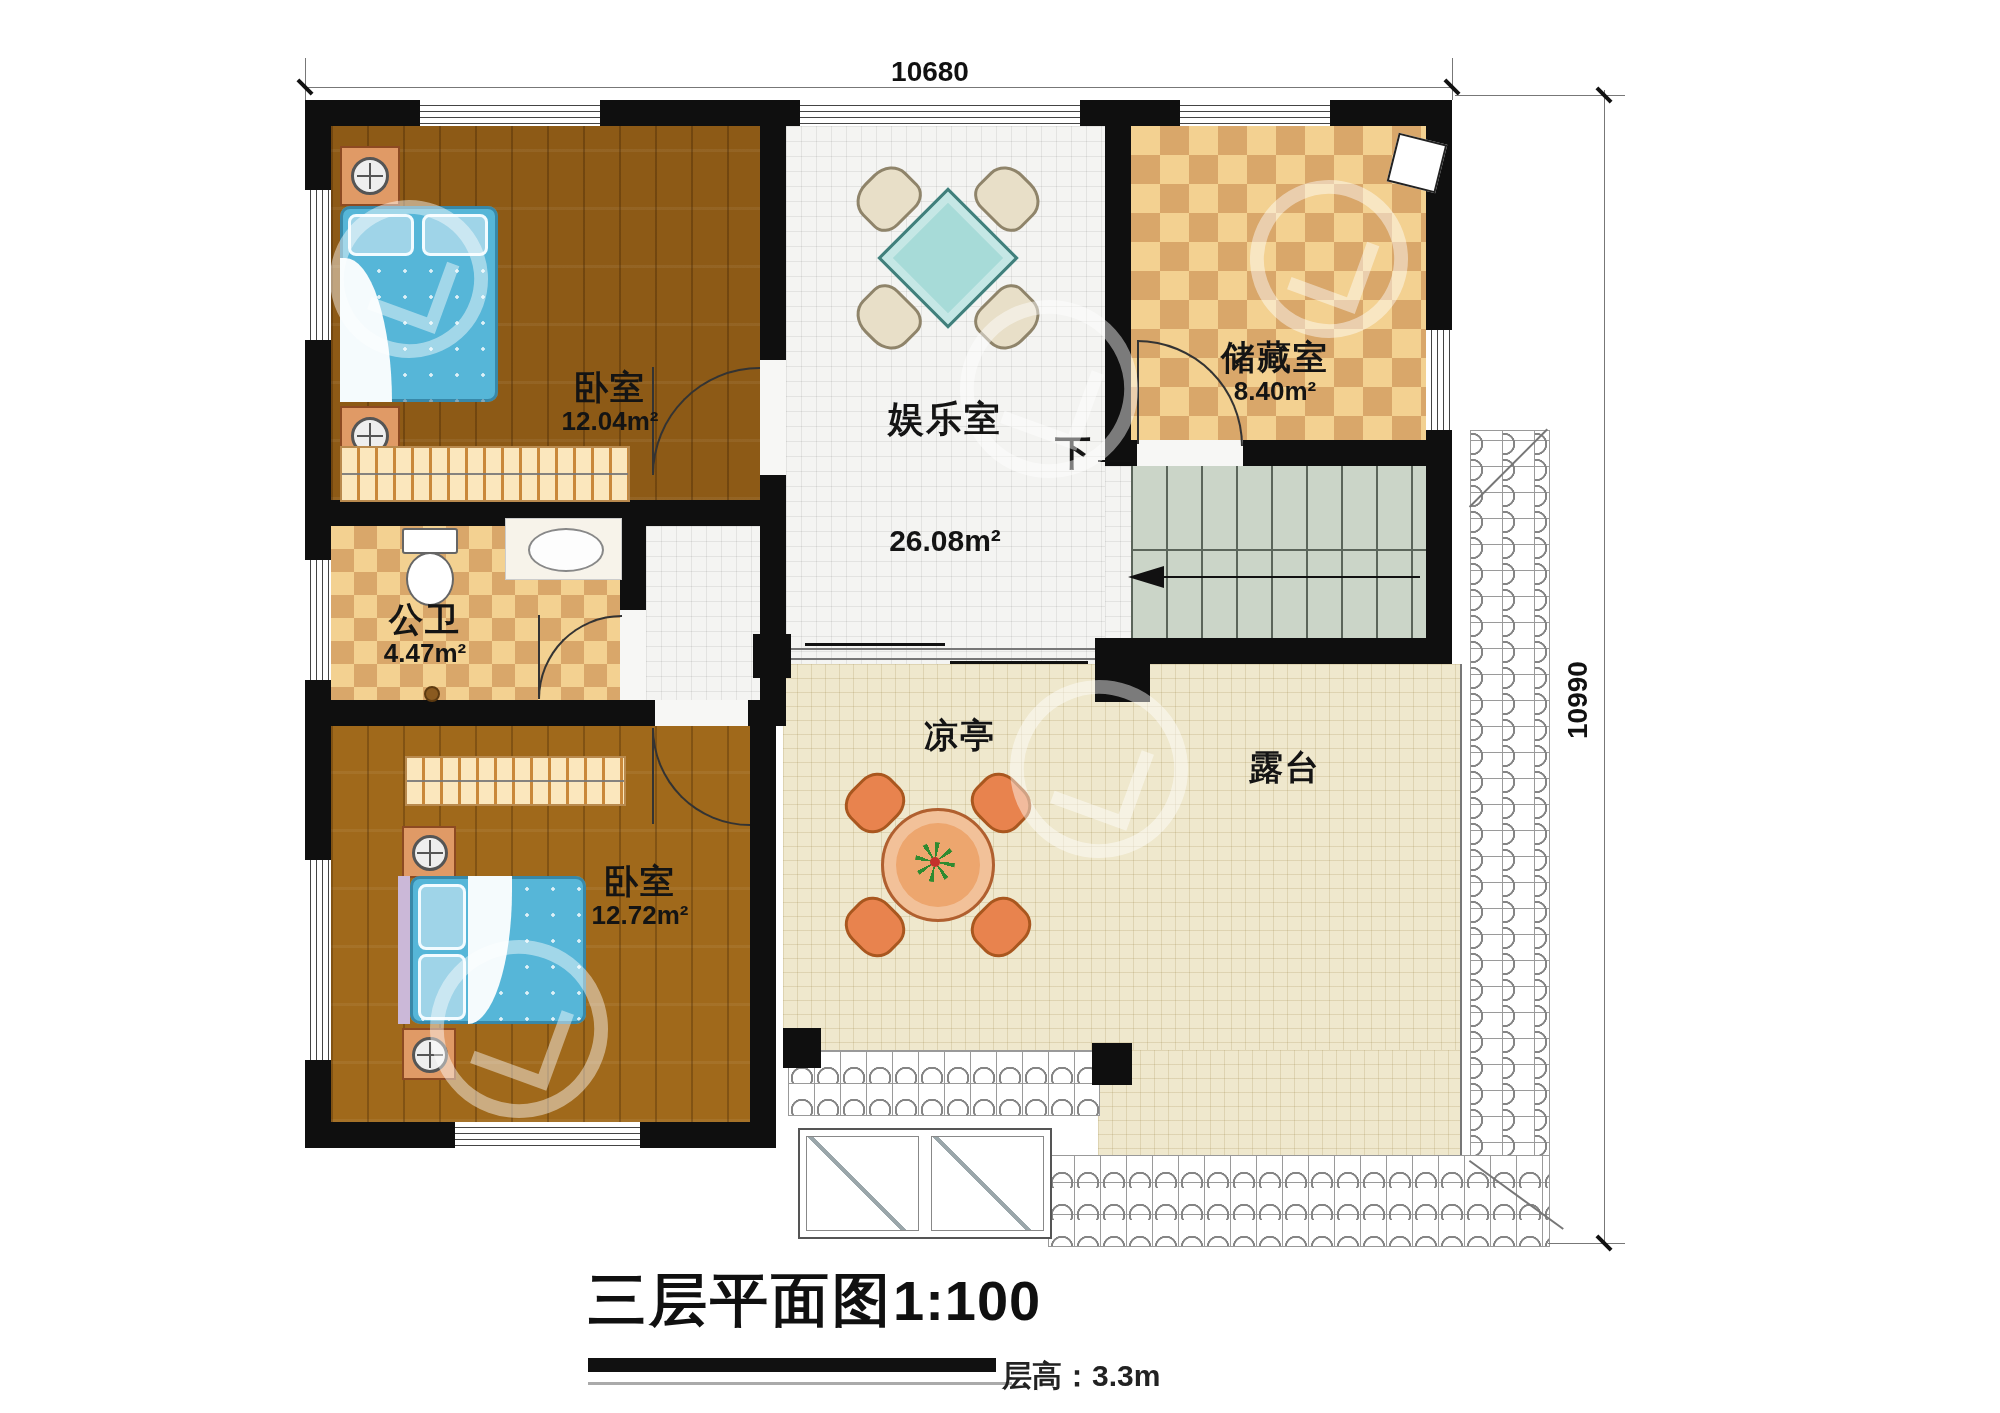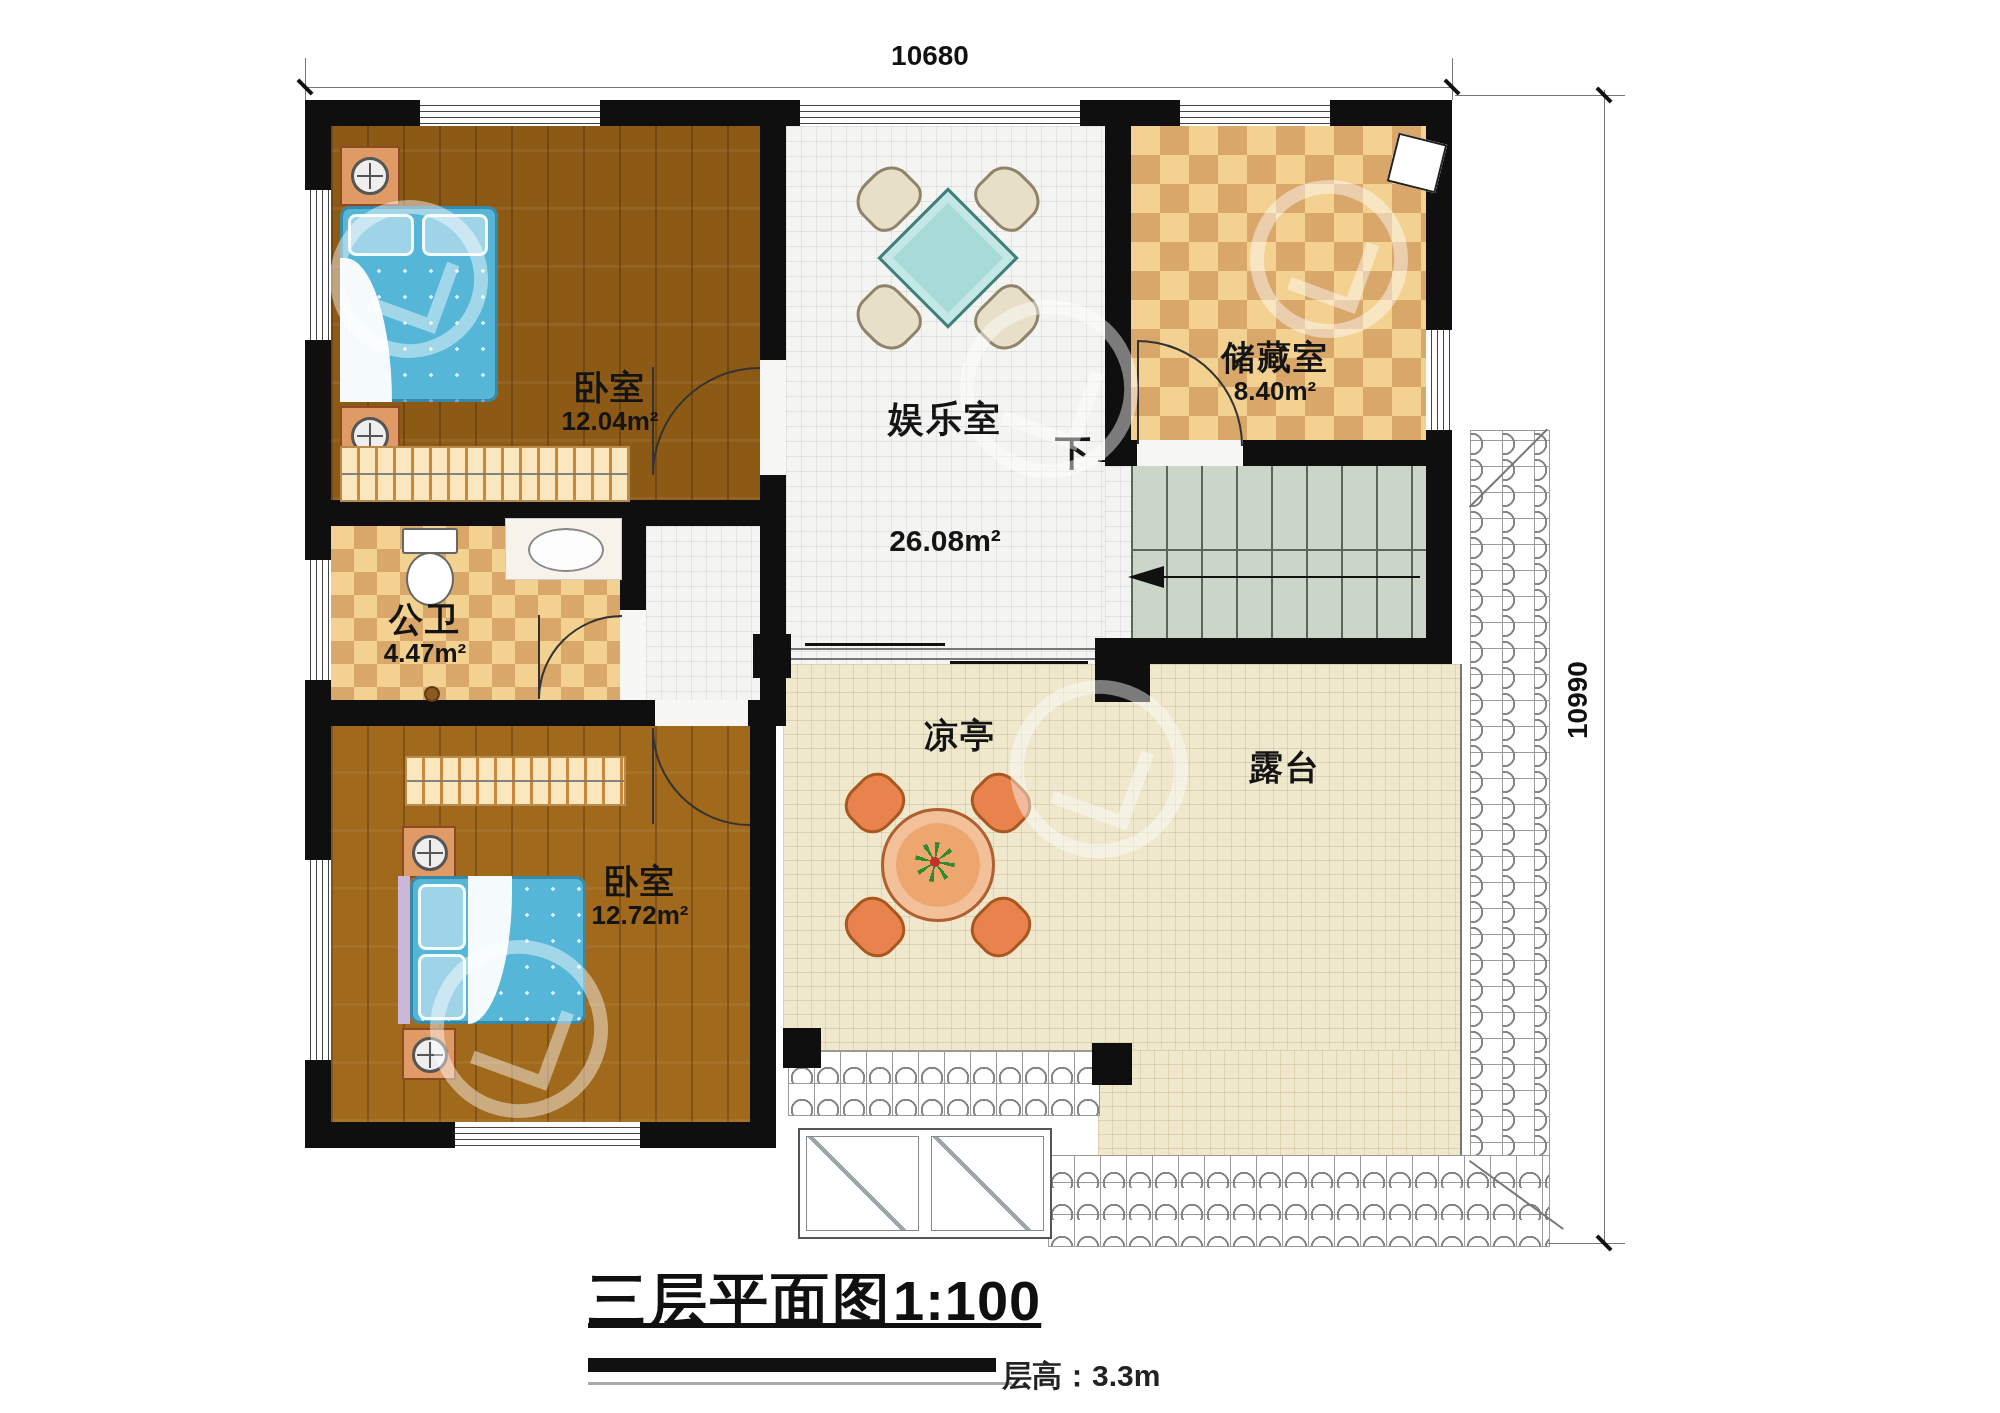--- a/index.html
+++ b/index.html
@@ -266,7 +266,7 @@
   <div class="thinline" style="left:1452px;top:58px;width:1px;height:42px;"></div>
   <div class="tick" style="left:295px;top:85px;"></div>
   <div class="tick" style="left:1442px;top:85px;"></div>
-  <div class="dimlabel" style="left:780px;top:40px;width:300px;">10680</div>
+  <div class="dimlabel" style="left:780px;top:56px;width:300px;">10680</div>
 
   <div class="thinline" style="left:1604px;top:90px;width:1px;height:1153px;"></div>
   <div class="thinline" style="left:1455px;top:95px;width:170px;height:1px;"></div>

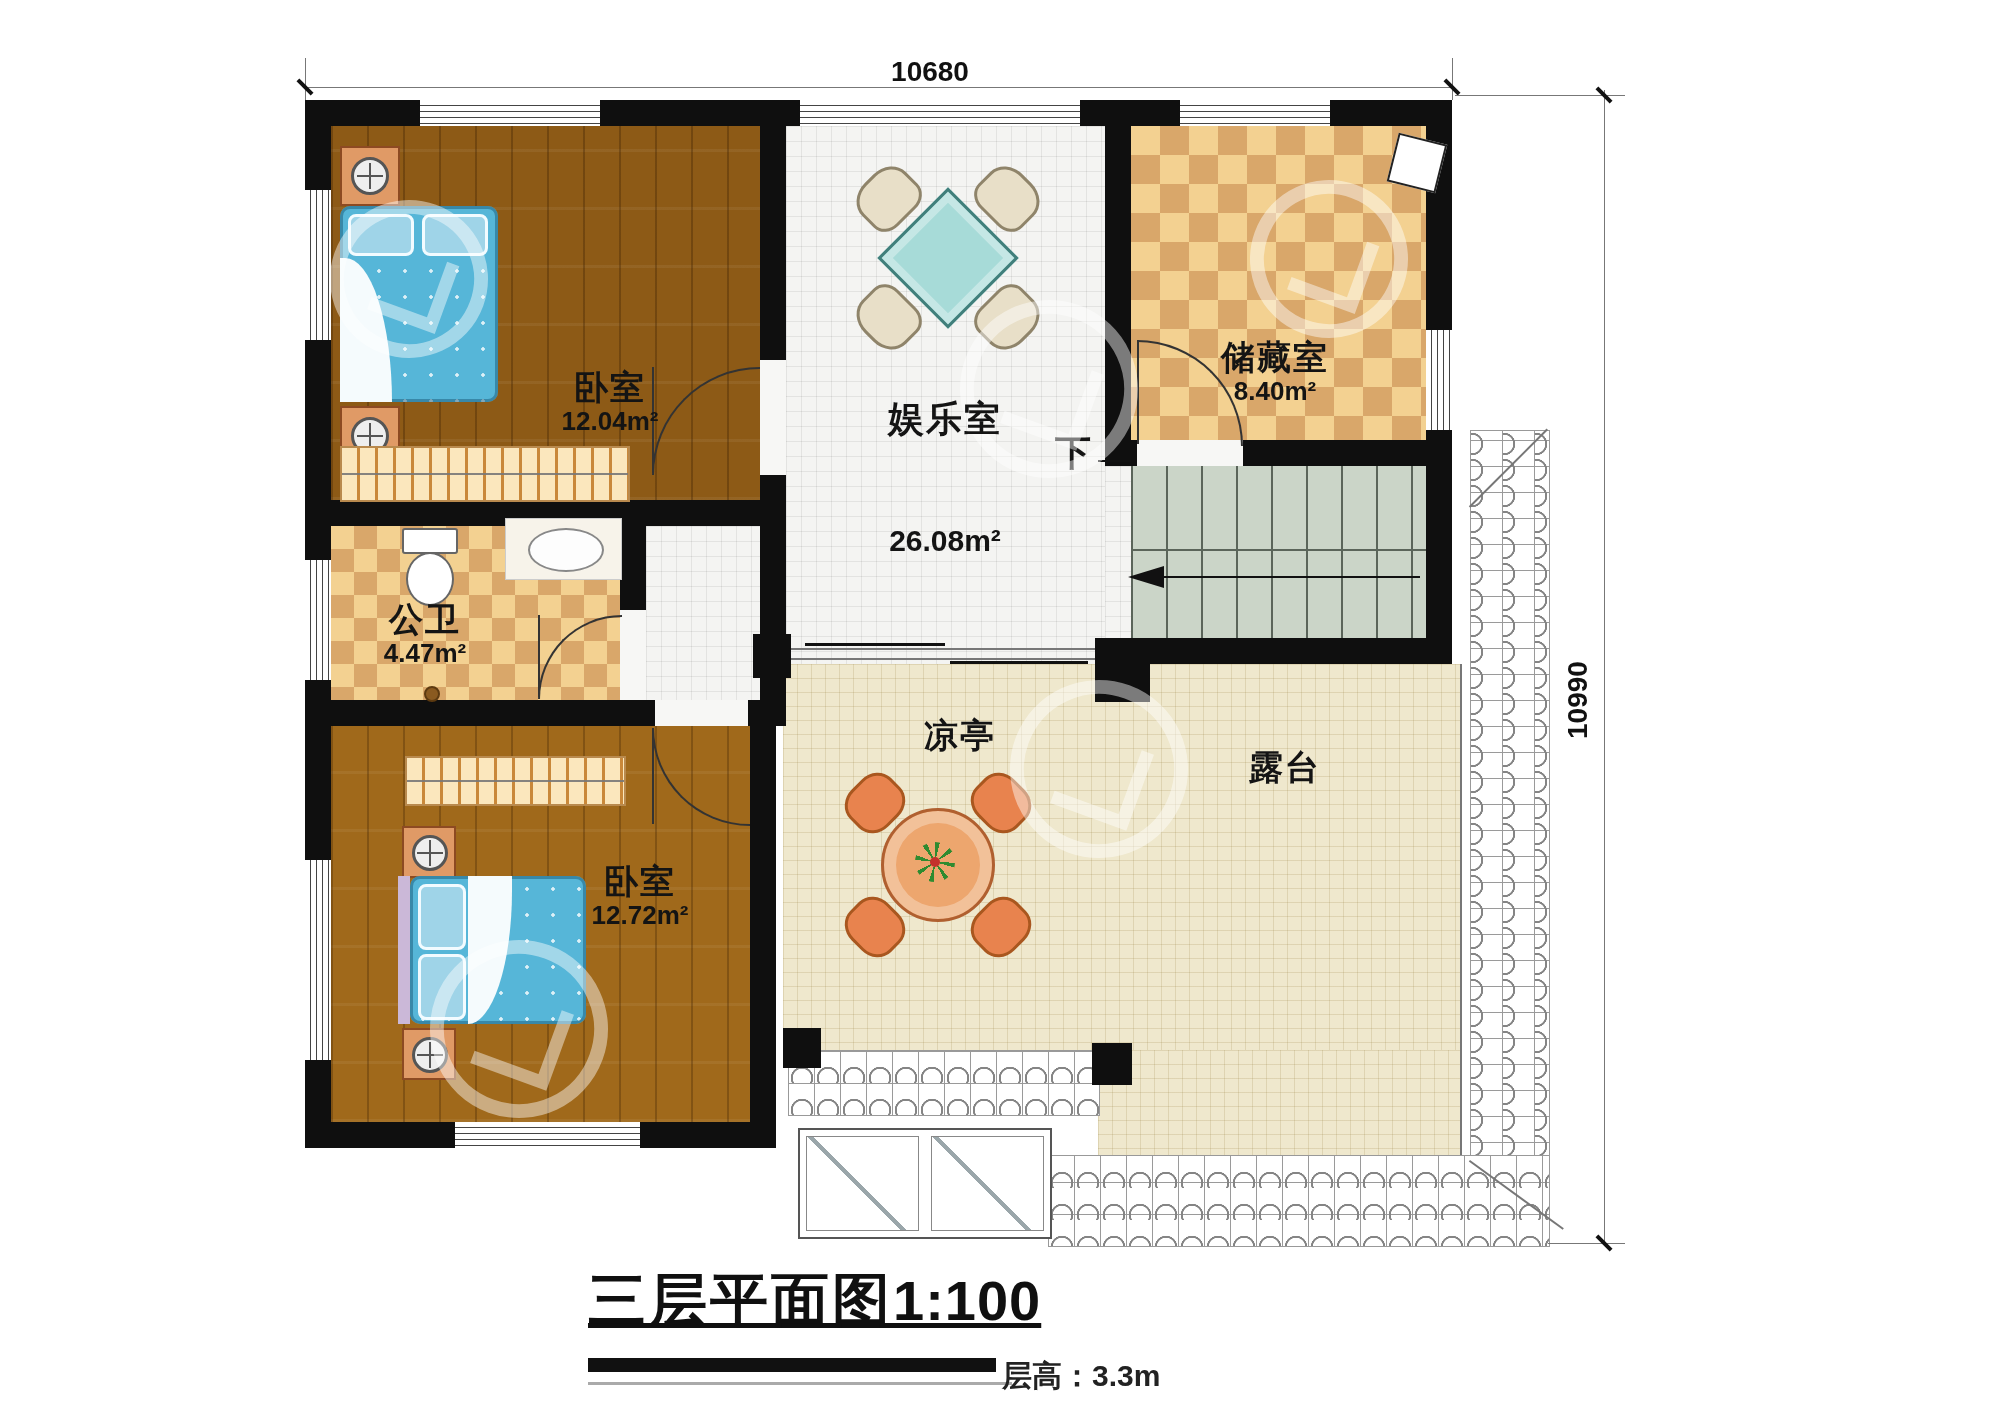--- a/index.html
+++ b/index.html
@@ -275,7 +275,7 @@
   <div class="tick" style="left:1594px;top:1241px;"></div>
   <div class="dimlabel vdim" style="left:1562px;top:620px;height:160px;">10990</div>
 
-  <div class="titleline" style="left:588px;top:1262px;text-decoration:underline;">
+  <div class="titleline" style="left:588px;top:1262px;">
     <span class="t-main">三层平面图</span>
       <span class="t-scale">1:100</span>
   </div>

